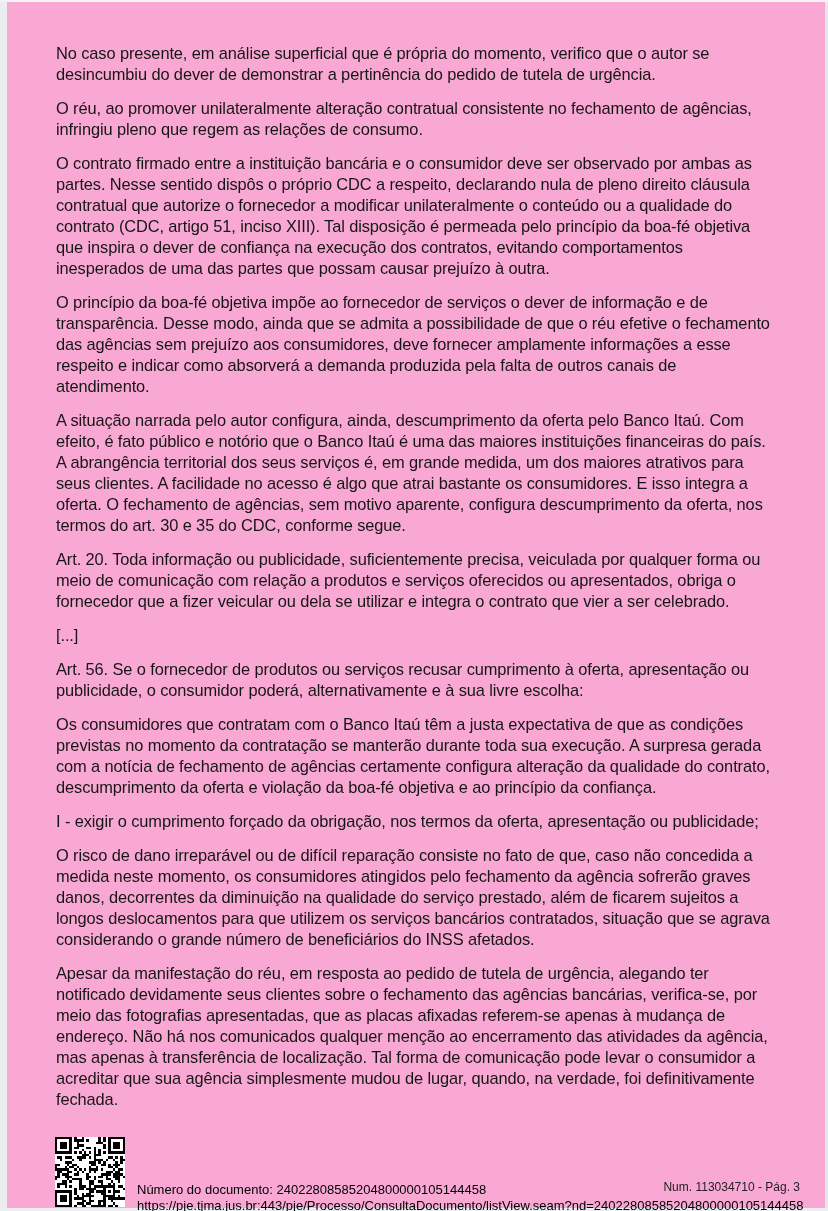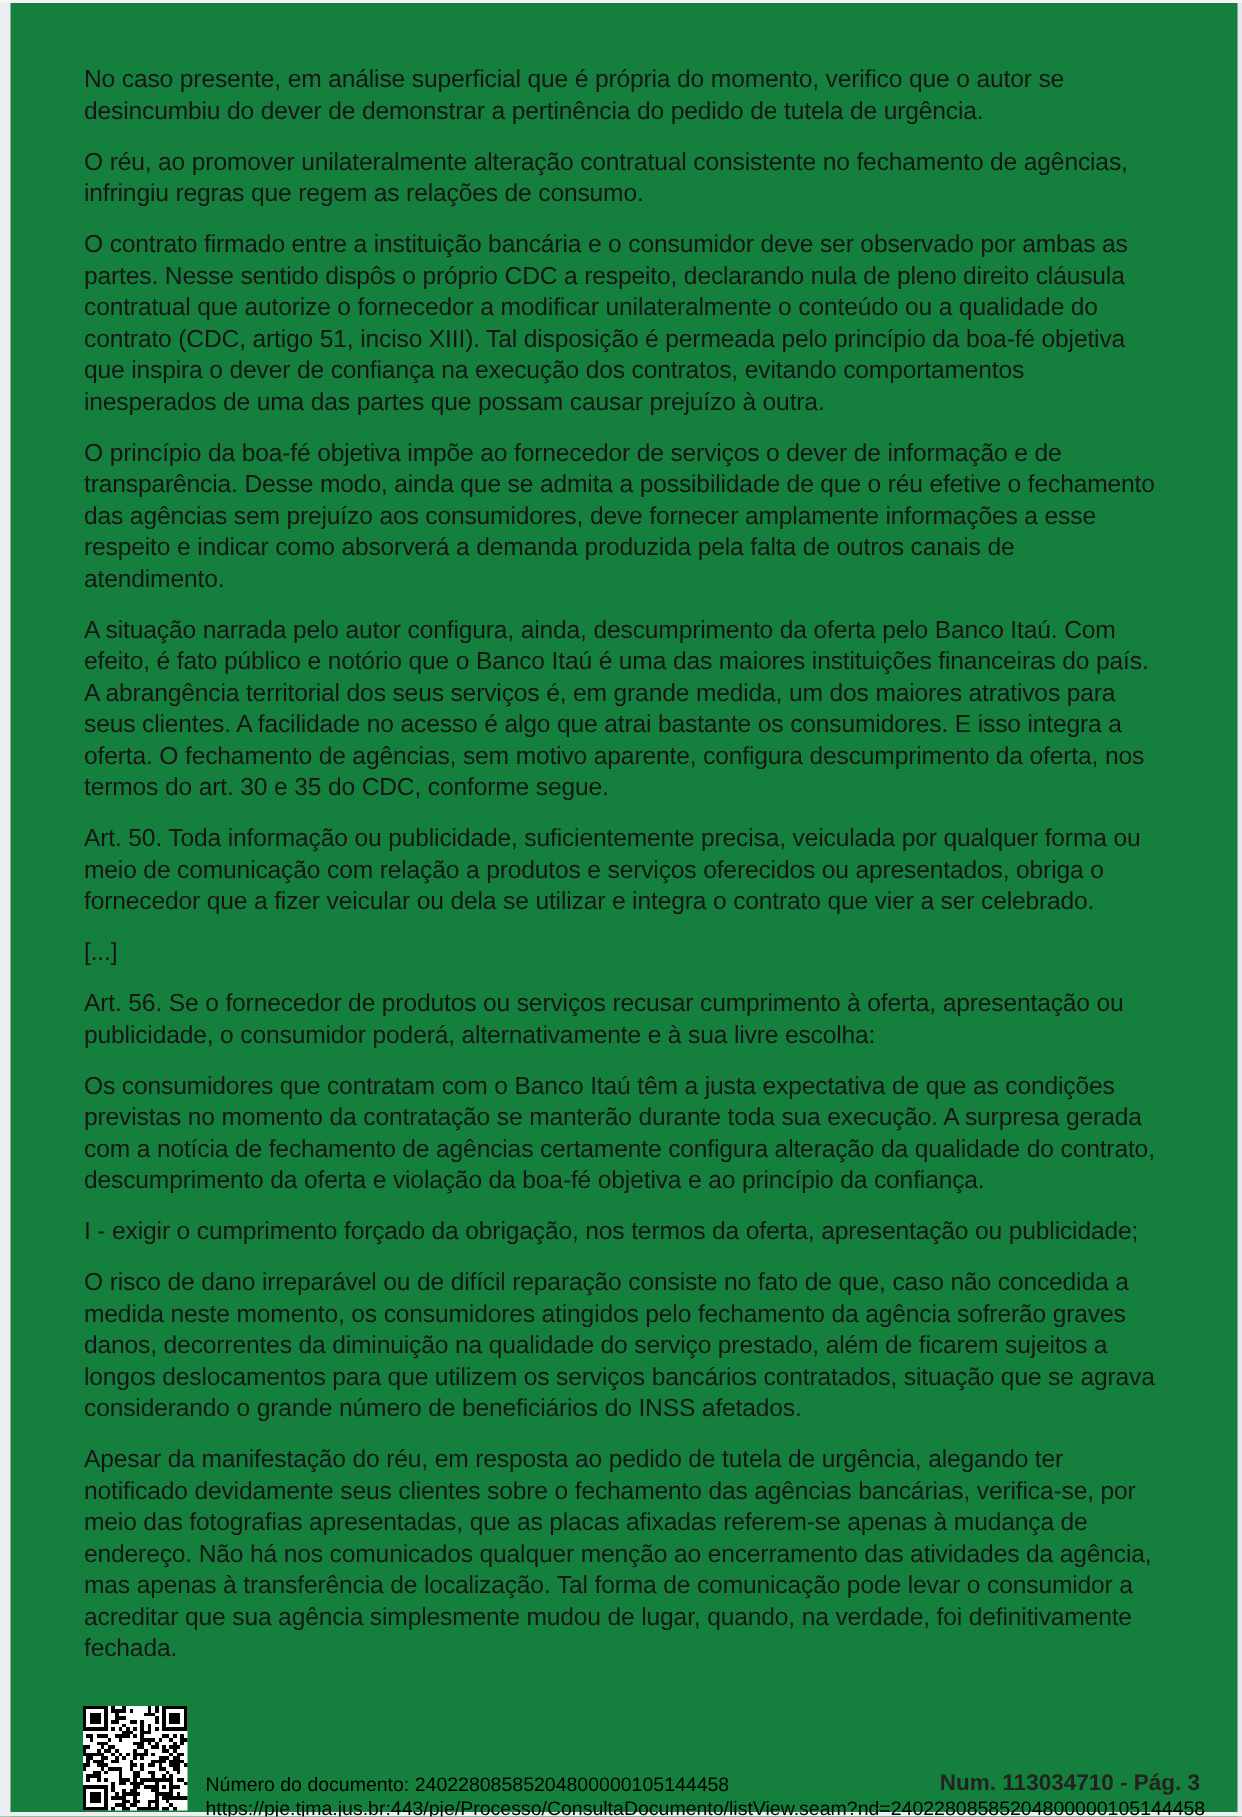--- a/index.html
+++ b/index.html
@@ -12,7 +12,7 @@
   }
   .page{
     position:absolute;inset:0;
-    background:#15803d;
+    background:#f9a8d4;
   }
   .edge{position:absolute;}
   .edge-left{left:0;top:0;bottom:0;width:7px;background:#ecedf1;}

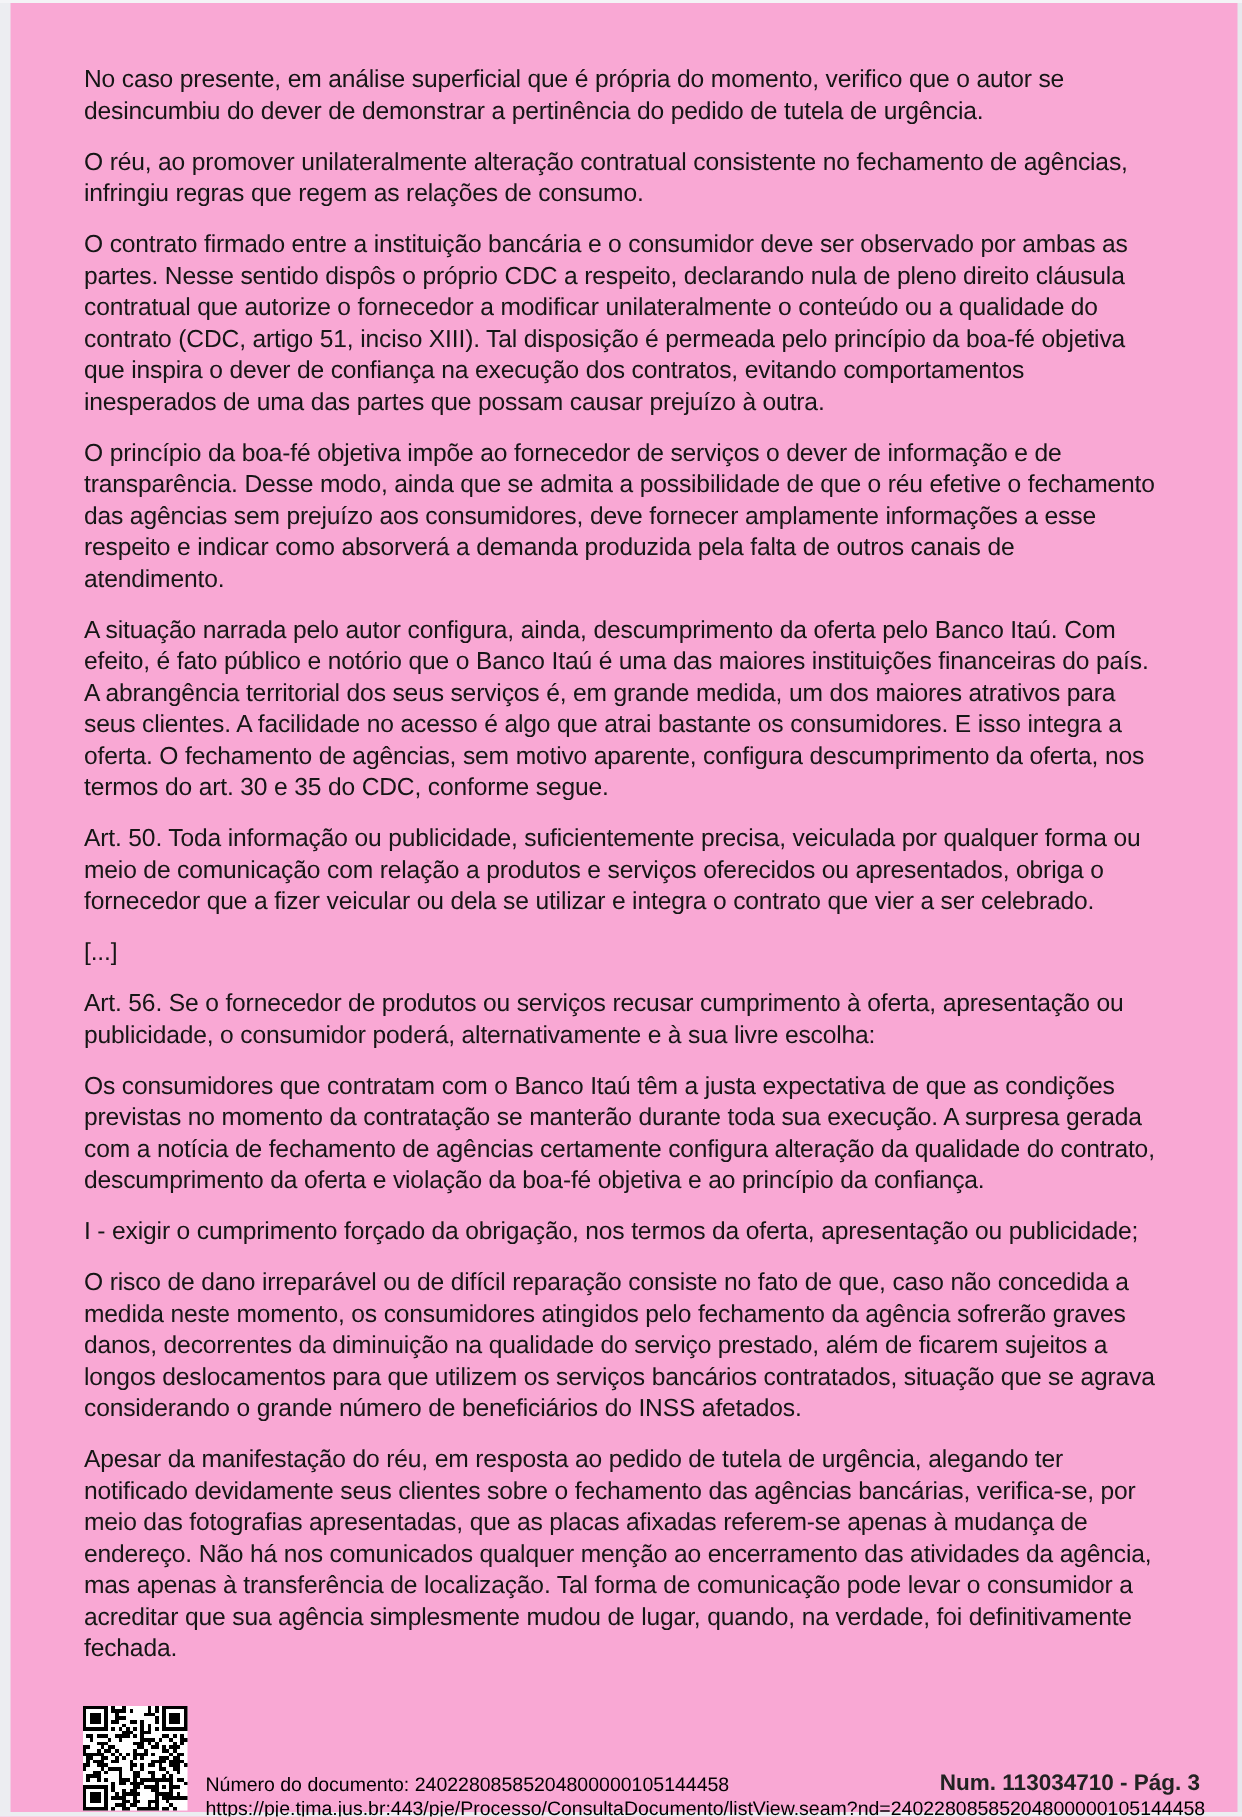--- a/index.html
+++ b/index.html
@@ -59,7 +59,7 @@
 
   <main class="content">
     <p>No caso presente, em análise superficial que é própria do momento, verifico que o autor se desincumbiu do dever de demonstrar a pertinência do pedido de tutela de urgência.</p>
-    <p>O réu, ao promover unilateralmente alteração contratual consistente no fechamento de agências, infringiu regras que regem as relações de consumo.</p>
+    <p>O réu, ao promover unilateralmente alteração contratual consistente no fechamento de agências, infringiu pleno que regem as relações de consumo.</p>
     <p>O contrato firmado entre a instituição bancária e o consumidor deve ser observado por ambas as partes. Nesse sentido dispôs o próprio CDC a respeito, declarando nula de pleno direito cláusula contratual que autorize o fornecedor a modificar unilateralmente o conteúdo ou a qualidade do contrato (CDC, artigo 51, inciso XIII). Tal disposição é permeada pelo princípio da boa-fé objetiva que inspira o dever de confiança na execução dos contratos, evitando comportamentos inesperados de uma das partes que possam causar prejuízo à outra.</p>
     <p>O princípio da boa-fé objetiva impõe ao fornecedor de serviços o dever de informação e de transparência. Desse modo, ainda que se admita a possibilidade de que o réu efetive o fechamento das agências sem prejuízo aos consumidores, deve fornecer amplamente informações a esse respeito e indicar como absorverá a demanda produzida pela falta de outros canais de atendimento.</p>
     <p>A situação narrada pelo autor configura, ainda, descumprimento da oferta pelo Banco Itaú. Com efeito, é fato público e notório que o Banco Itaú é uma das maiores instituições financeiras do país. A abrangência territorial dos seus serviços é, em grande medida, um dos maiores atrativos para seus clientes. A facilidade no acesso é algo que atrai bastante os consumidores. E isso integra a oferta. O fechamento de agências, sem motivo aparente, configura descumprimento da oferta, nos termos do art. 30 e 35 do CDC, conforme segue.</p>

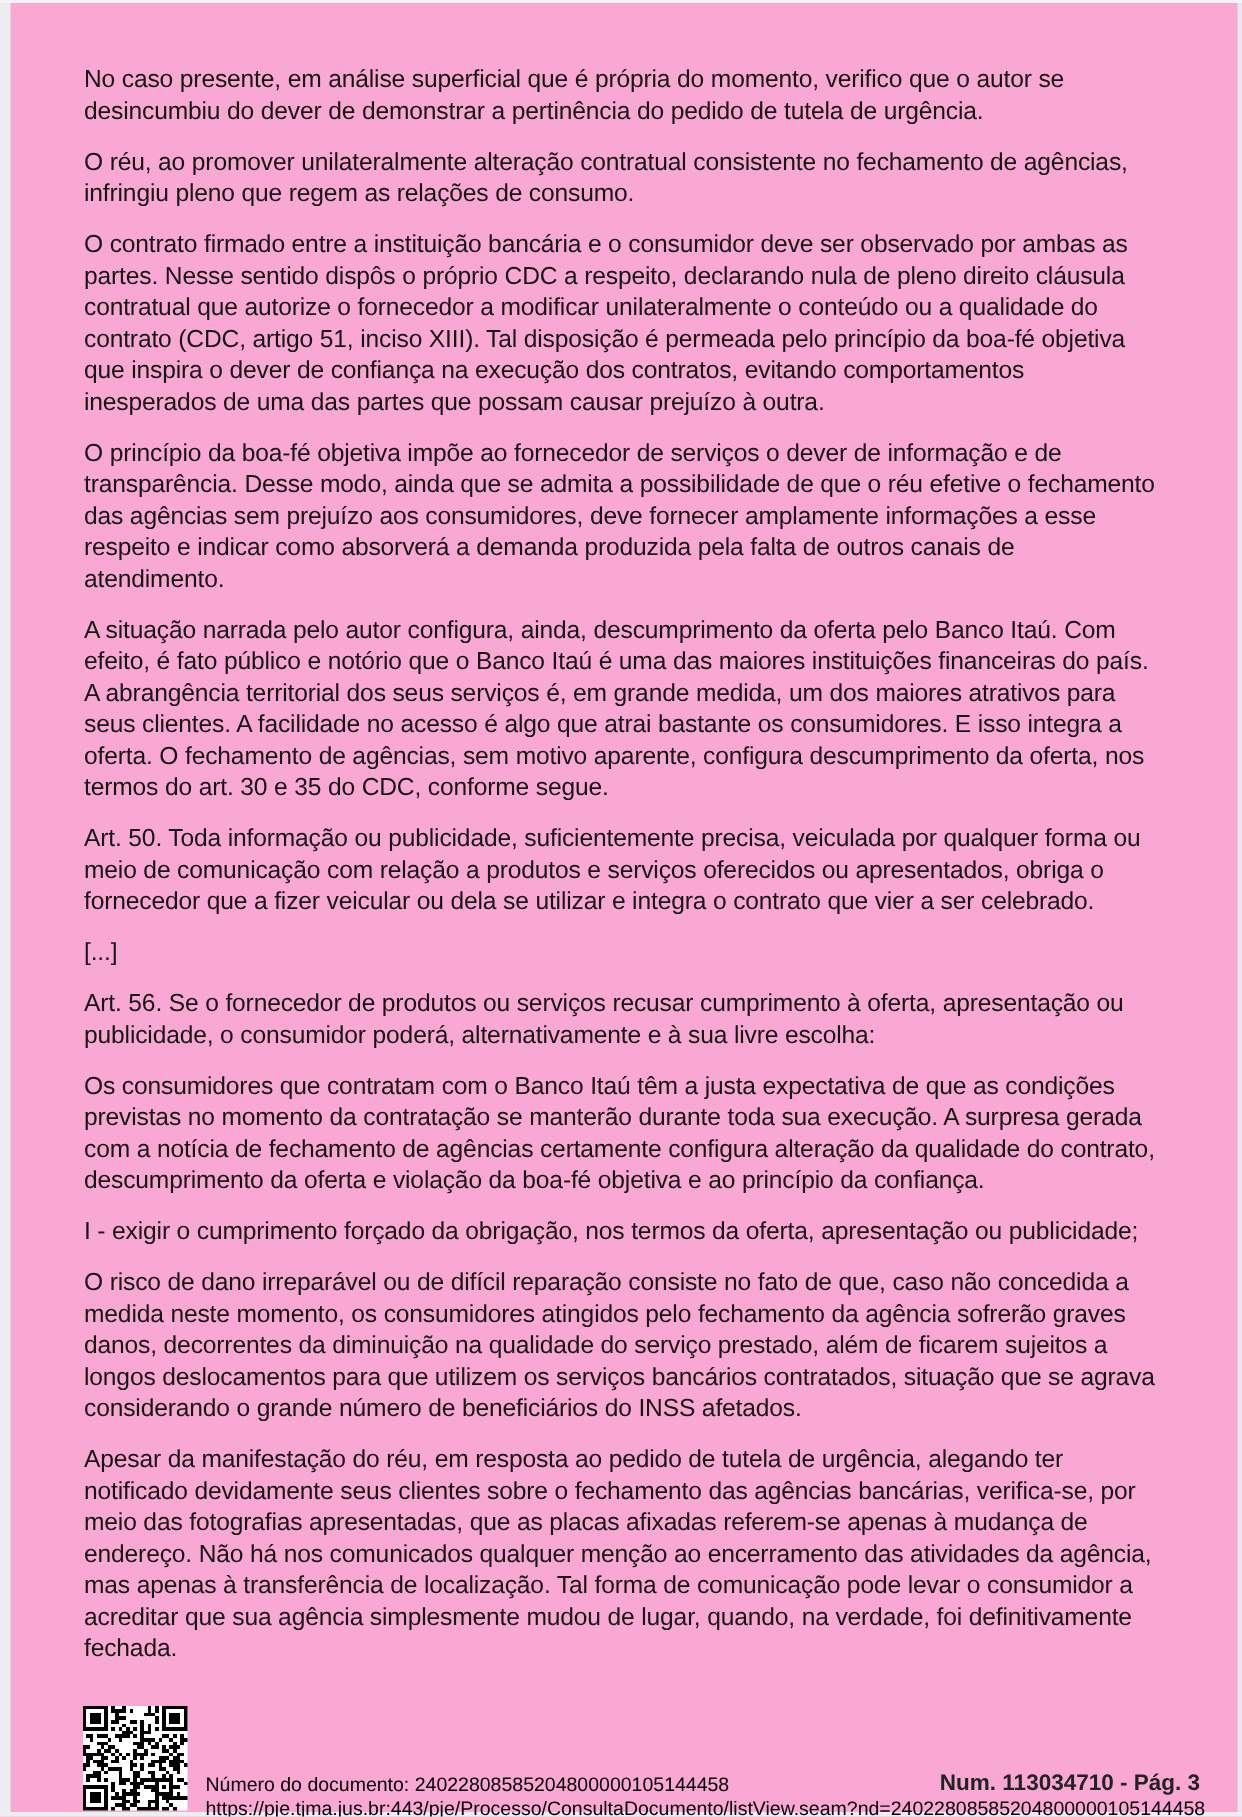--- a/index.html
+++ b/index.html
@@ -63,7 +63,7 @@
     <p>O contrato firmado entre a instituição bancária e o consumidor deve ser observado por ambas as partes. Nesse sentido dispôs o próprio CDC a respeito, declarando nula de pleno direito cláusula contratual que autorize o fornecedor a modificar unilateralmente o conteúdo ou a qualidade do contrato (CDC, artigo 51, inciso XIII). Tal disposição é permeada pelo princípio da boa-fé objetiva que inspira o dever de confiança na execução dos contratos, evitando comportamentos inesperados de uma das partes que possam causar prejuízo à outra.</p>
     <p>O princípio da boa-fé objetiva impõe ao fornecedor de serviços o dever de informação e de transparência. Desse modo, ainda que se admita a possibilidade de que o réu efetive o fechamento das agências sem prejuízo aos consumidores, deve fornecer amplamente informações a esse respeito e indicar como absorverá a demanda produzida pela falta de outros canais de atendimento.</p>
     <p>A situação narrada pelo autor configura, ainda, descumprimento da oferta pelo Banco Itaú. Com efeito, é fato público e notório que o Banco Itaú é uma das maiores instituições financeiras do país. A abrangência territorial dos seus serviços é, em grande medida, um dos maiores atrativos para seus clientes. A facilidade no acesso é algo que atrai bastante os consumidores. E isso integra a oferta. O fechamento de agências, sem motivo aparente, configura descumprimento da oferta, nos termos do art. 30 e 35 do CDC, conforme segue.</p>
-    <p>Art. 50. Toda informação ou publicidade, suficientemente precisa, veiculada por qualquer forma ou meio de comunicação com relação a produtos e serviços oferecidos ou apresentados, obriga o fornecedor que a fizer veicular ou dela se utilizar e integra o contrato que vier a ser celebrado.</p>
+    <p>Art. 20. Toda informação ou publicidade, suficientemente precisa, veiculada por qualquer forma ou meio de comunicação com relação a produtos e serviços oferecidos ou apresentados, obriga o fornecedor que a fizer veicular ou dela se utilizar e integra o contrato que vier a ser celebrado.</p>
     <p>[...]</p>
     <p>Art. 56. Se o fornecedor de produtos ou serviços recusar cumprimento à oferta, apresentação ou publicidade, o consumidor poderá, alternativamente e à sua livre escolha:</p>
     <p>Os consumidores que contratam com o Banco Itaú têm a justa expectativa de que as condições previstas no momento da contratação se manterão durante toda sua execução. A surpresa gerada com a notícia de fechamento de agências certamente configura alteração da qualidade do contrato, descumprimento da oferta e violação da boa-fé objetiva e ao princípio da confiança.</p>

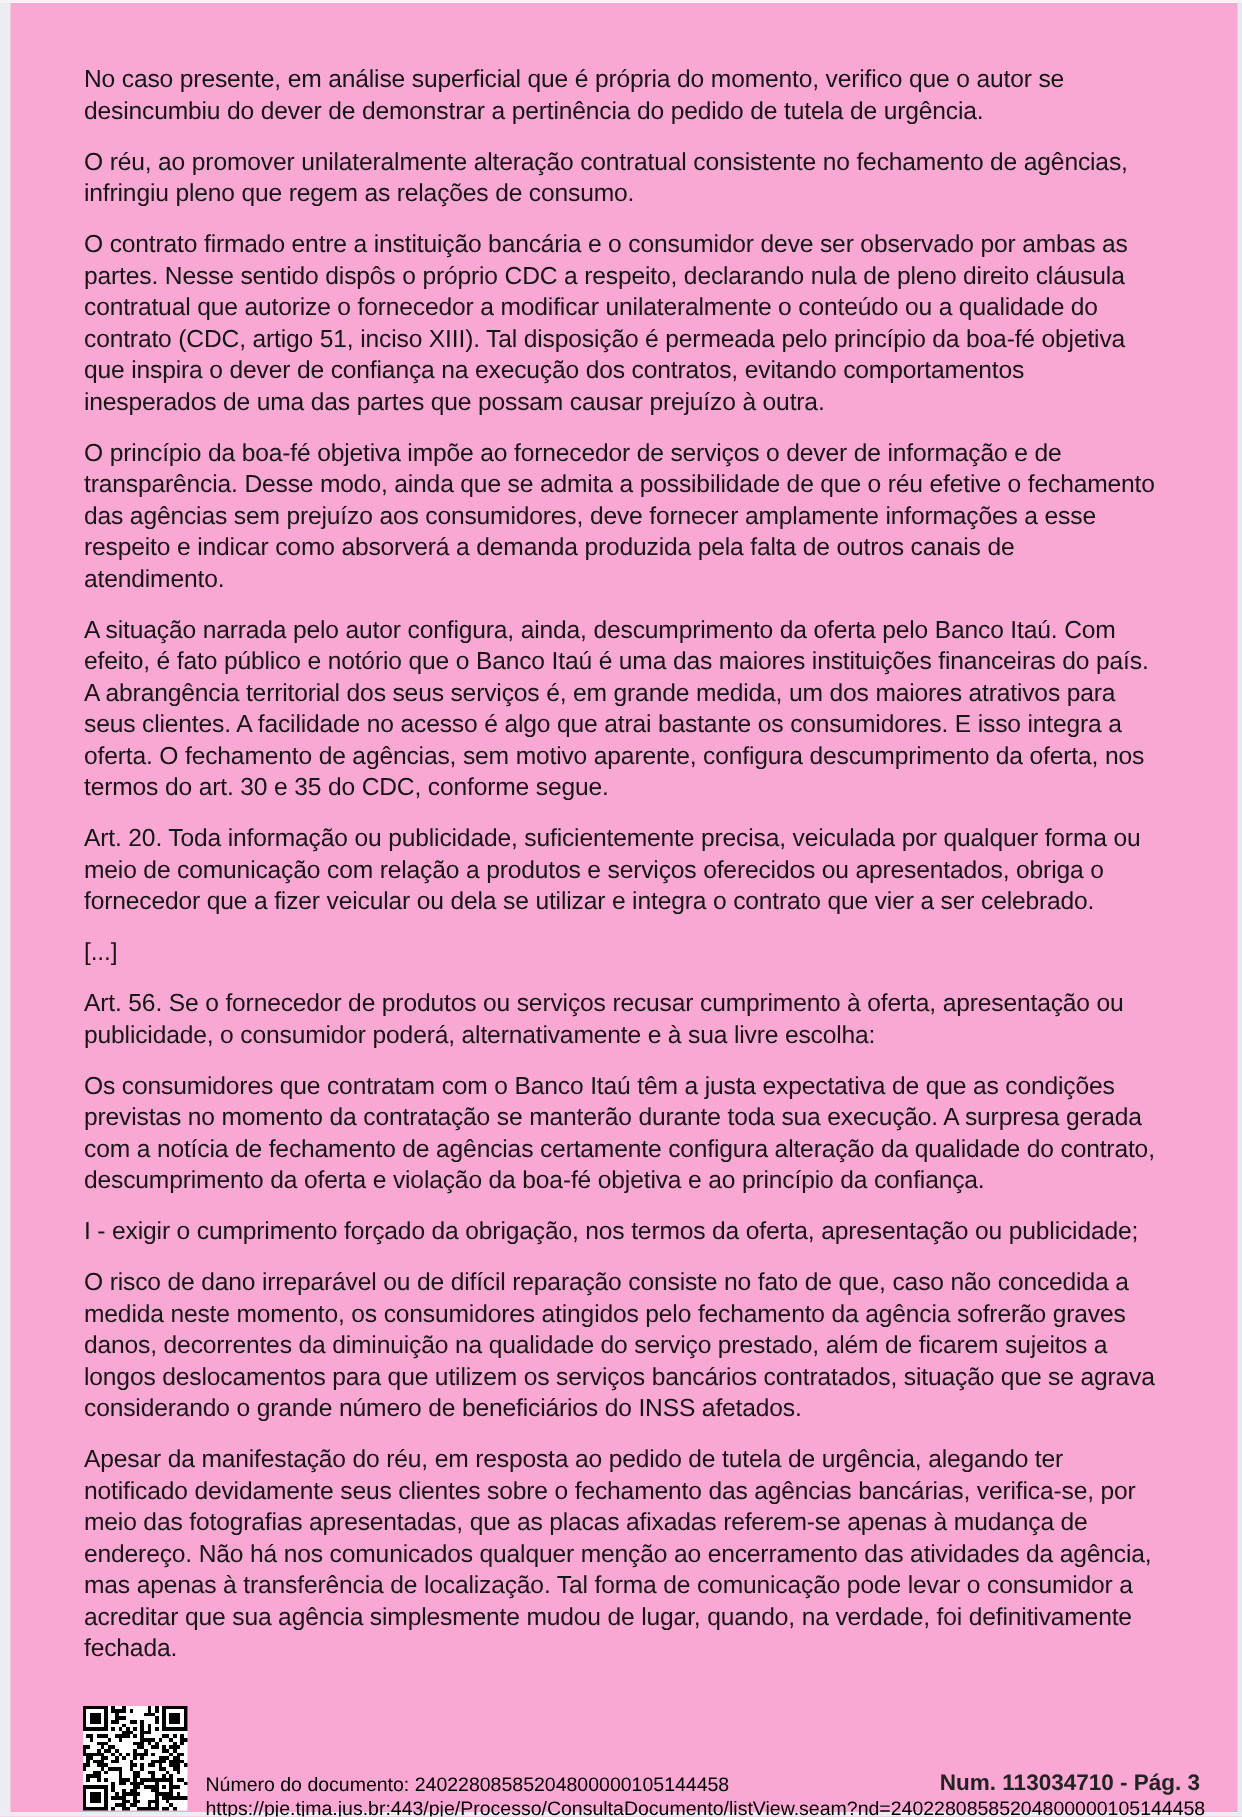--- a/index.html
+++ b/index.html
@@ -43,9 +43,8 @@
   .page-ref{
     position:absolute;right:28px;top:1180px;
     color:#222222;
-    font-size:15px;
+    font-size:12px;
     white-space:nowrap;
-    font-weight:bold;
   }
 </style>
 </head>

